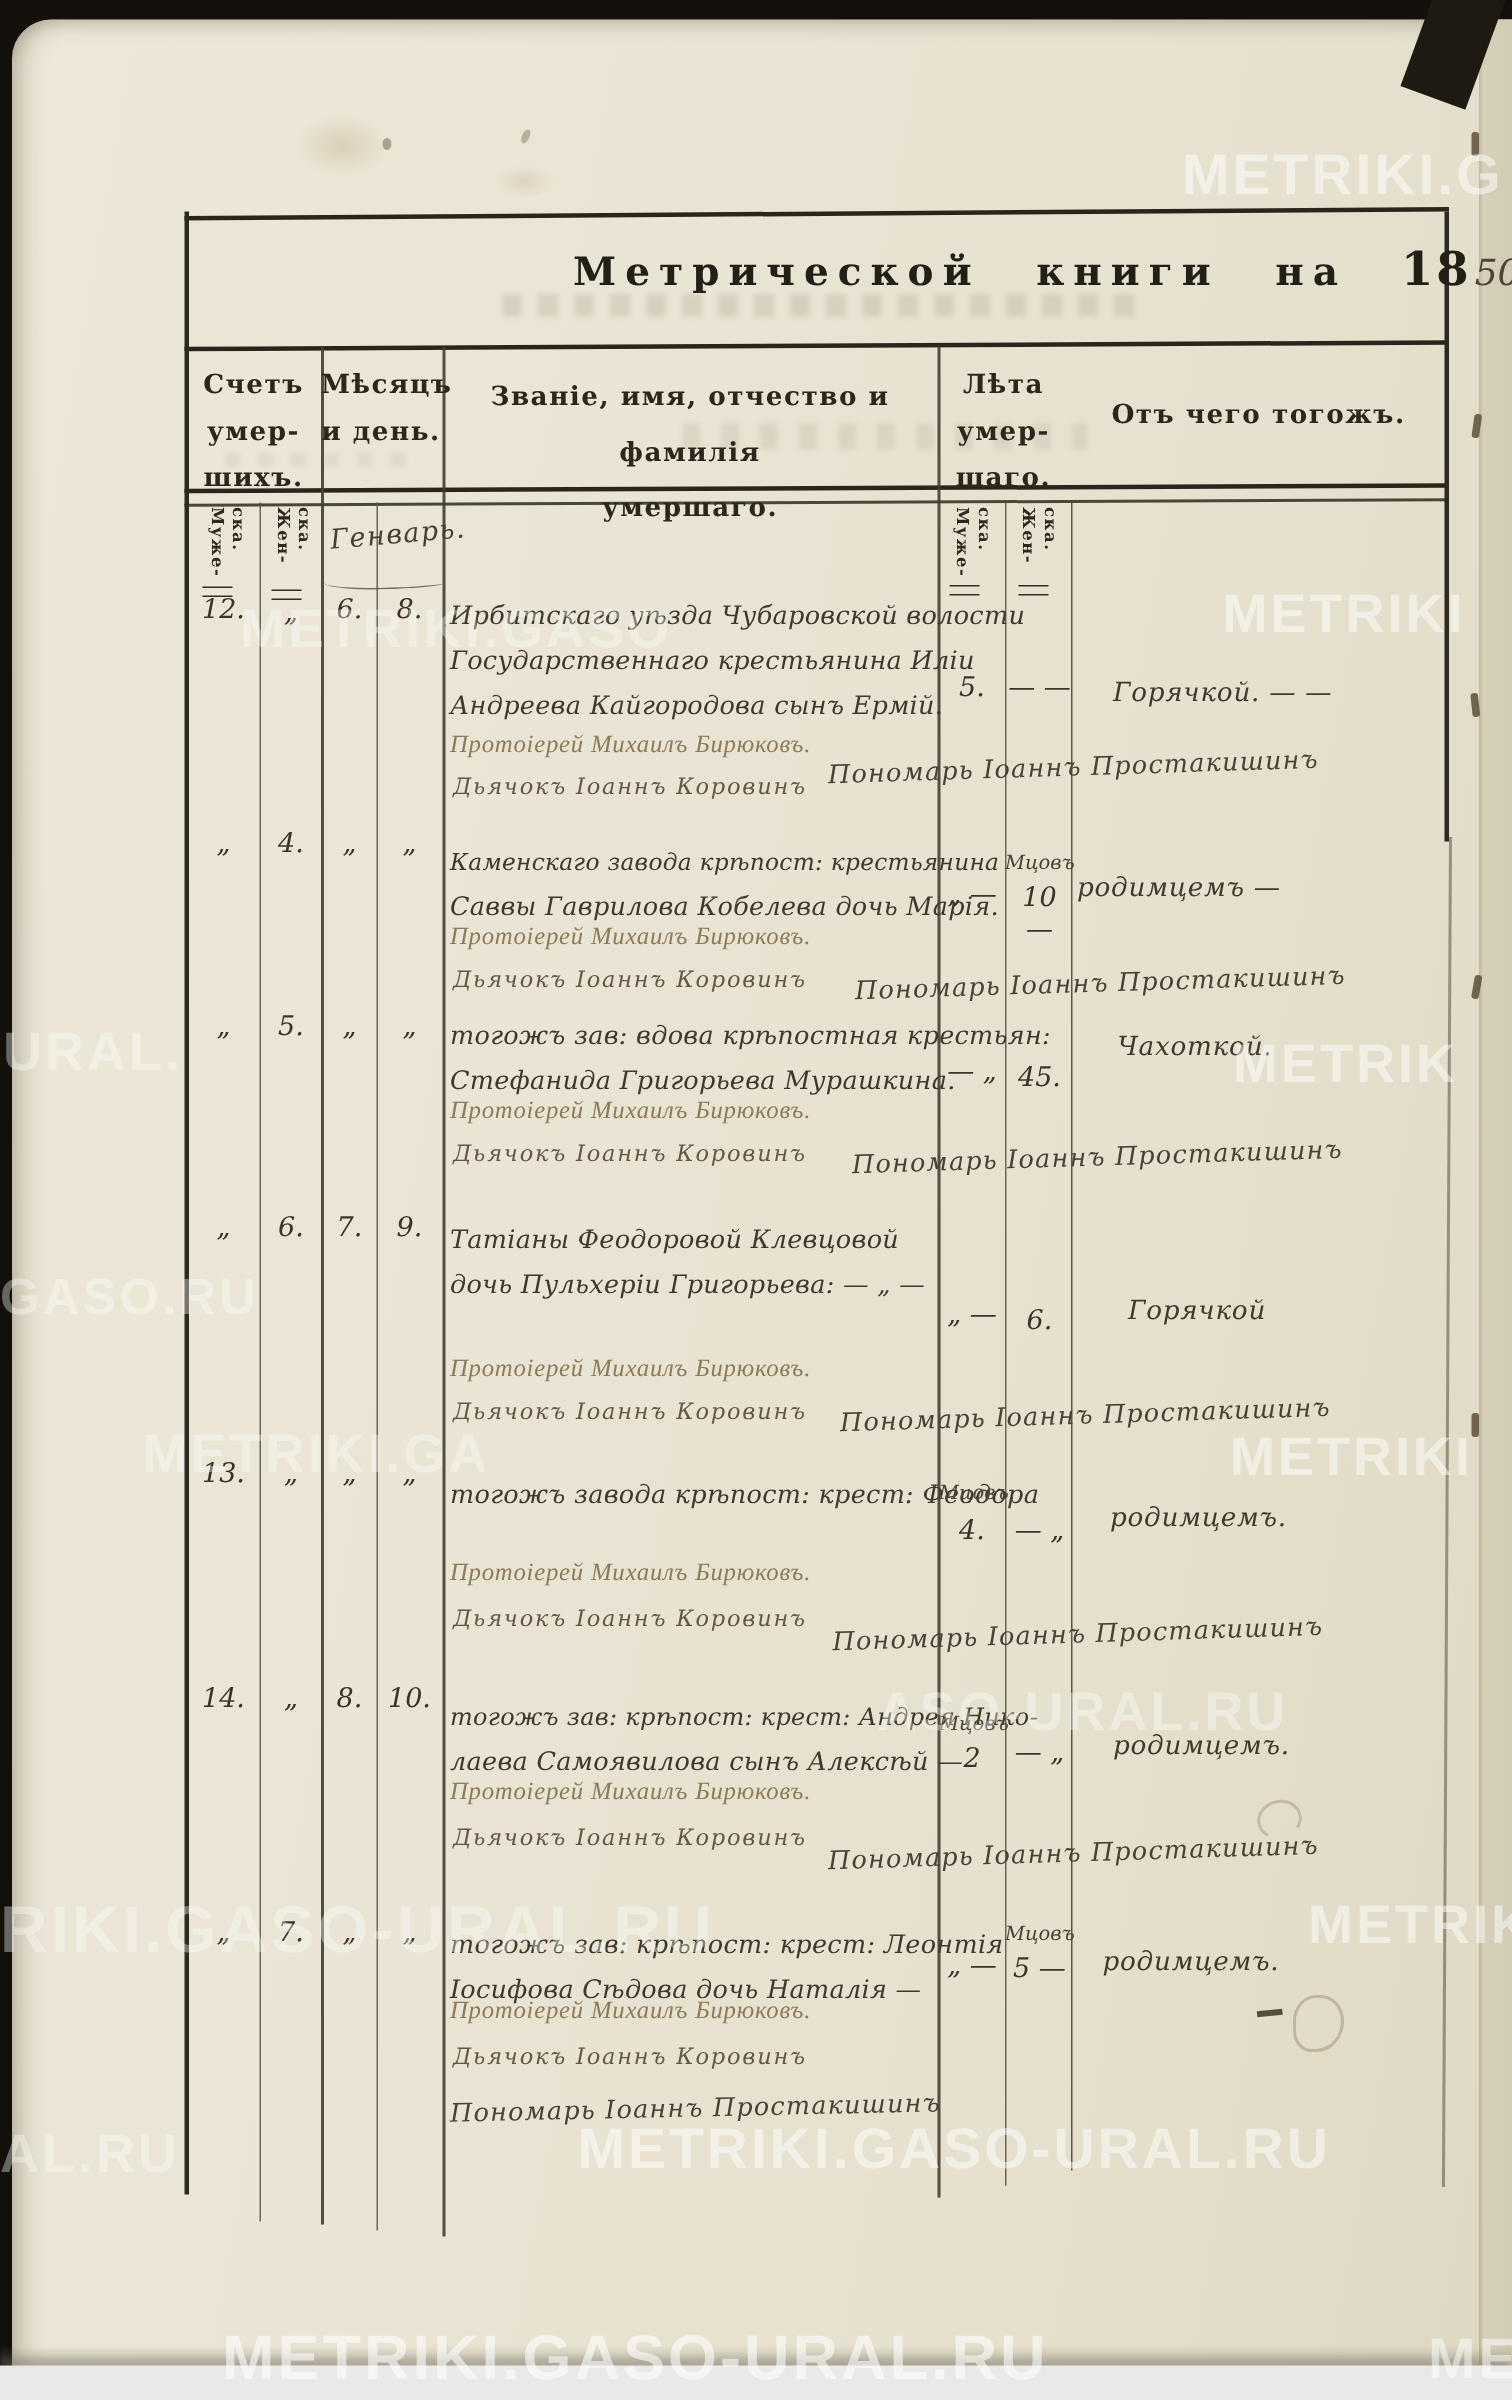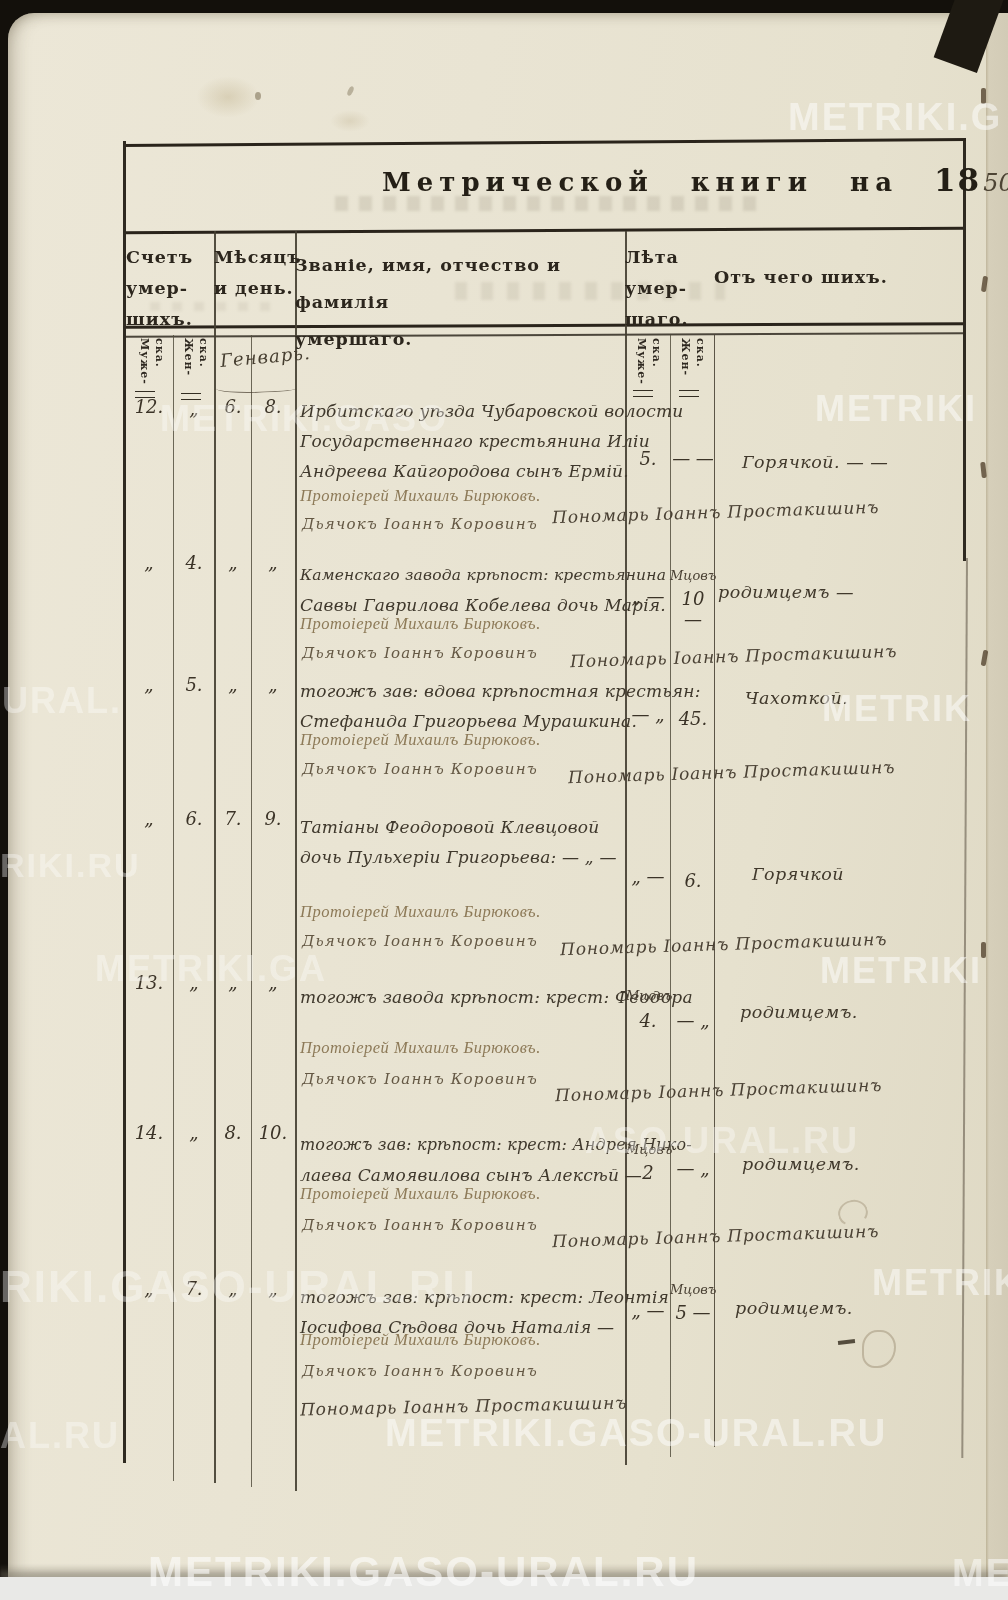--- a/index.html
+++ b/index.html
@@ -76,7 +76,7 @@
   .title .prefix{font-size:26px;font-weight:bold;color:#241f16;letter-spacing:6px;word-spacing:22px;}
   .title .yearp{font-size:31px;font-weight:bold;color:#241f16;letter-spacing:2px;margin-left:36px;}
   .title .yearh{font-size:24px;font-style:italic;color:#4d4434;margin-left:2px;}
-  .hdr{position:absolute;color:#2c261d;font-weight:bold;font-size:17.5px;letter-spacing:1px;text-align:left;line-height:31px;}
+  .hdr{position:absolute;color:#2c261d;font-weight:bold;font-size:17.5px;letter-spacing:1px;text-align:center;line-height:31px;}
   .hdr-count{left:126px;top:242px;width:86px;}
   .hdr-month{left:214px;top:242px;width:80px;}
   .hdr-name {left:295px;top:247px;width:330px;line-height:37px;}

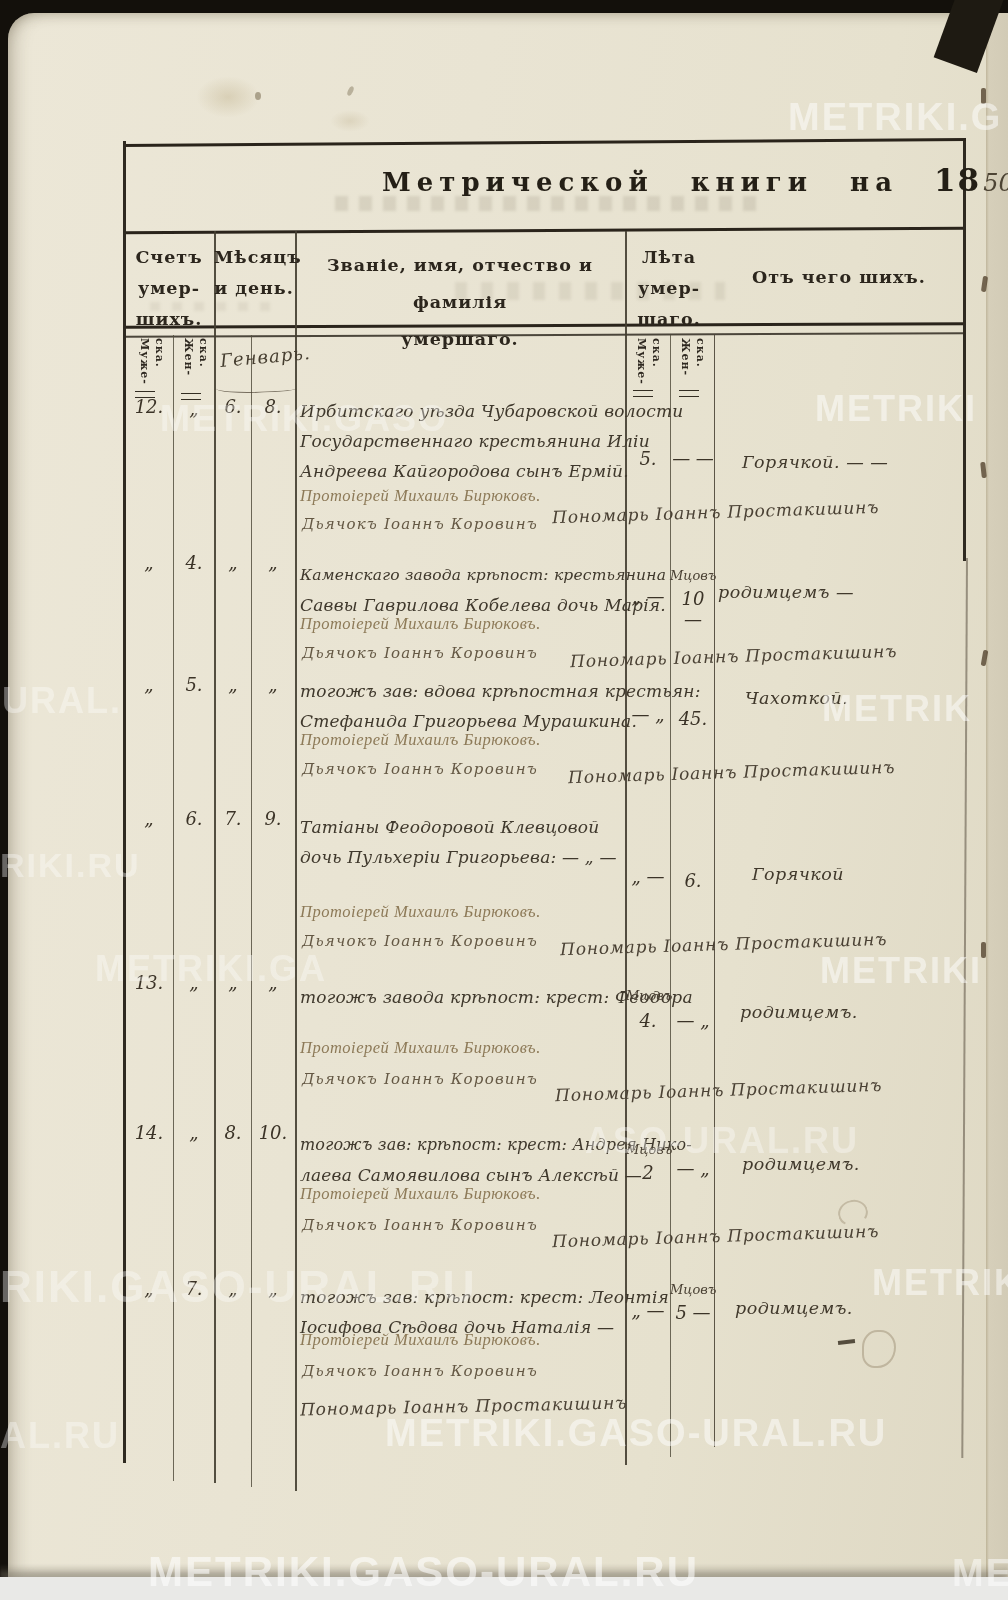--- a/index.html
+++ b/index.html
@@ -181,7 +181,7 @@
   <div>шаго.</div>
 </div>
 <div class="hdr hdr-cause">
-  <div>Отъ чего шихъ.</div>
+  <div>Отъ чего тогожъ.</div>
 </div>
 
 <div class="vlab vl-cm">

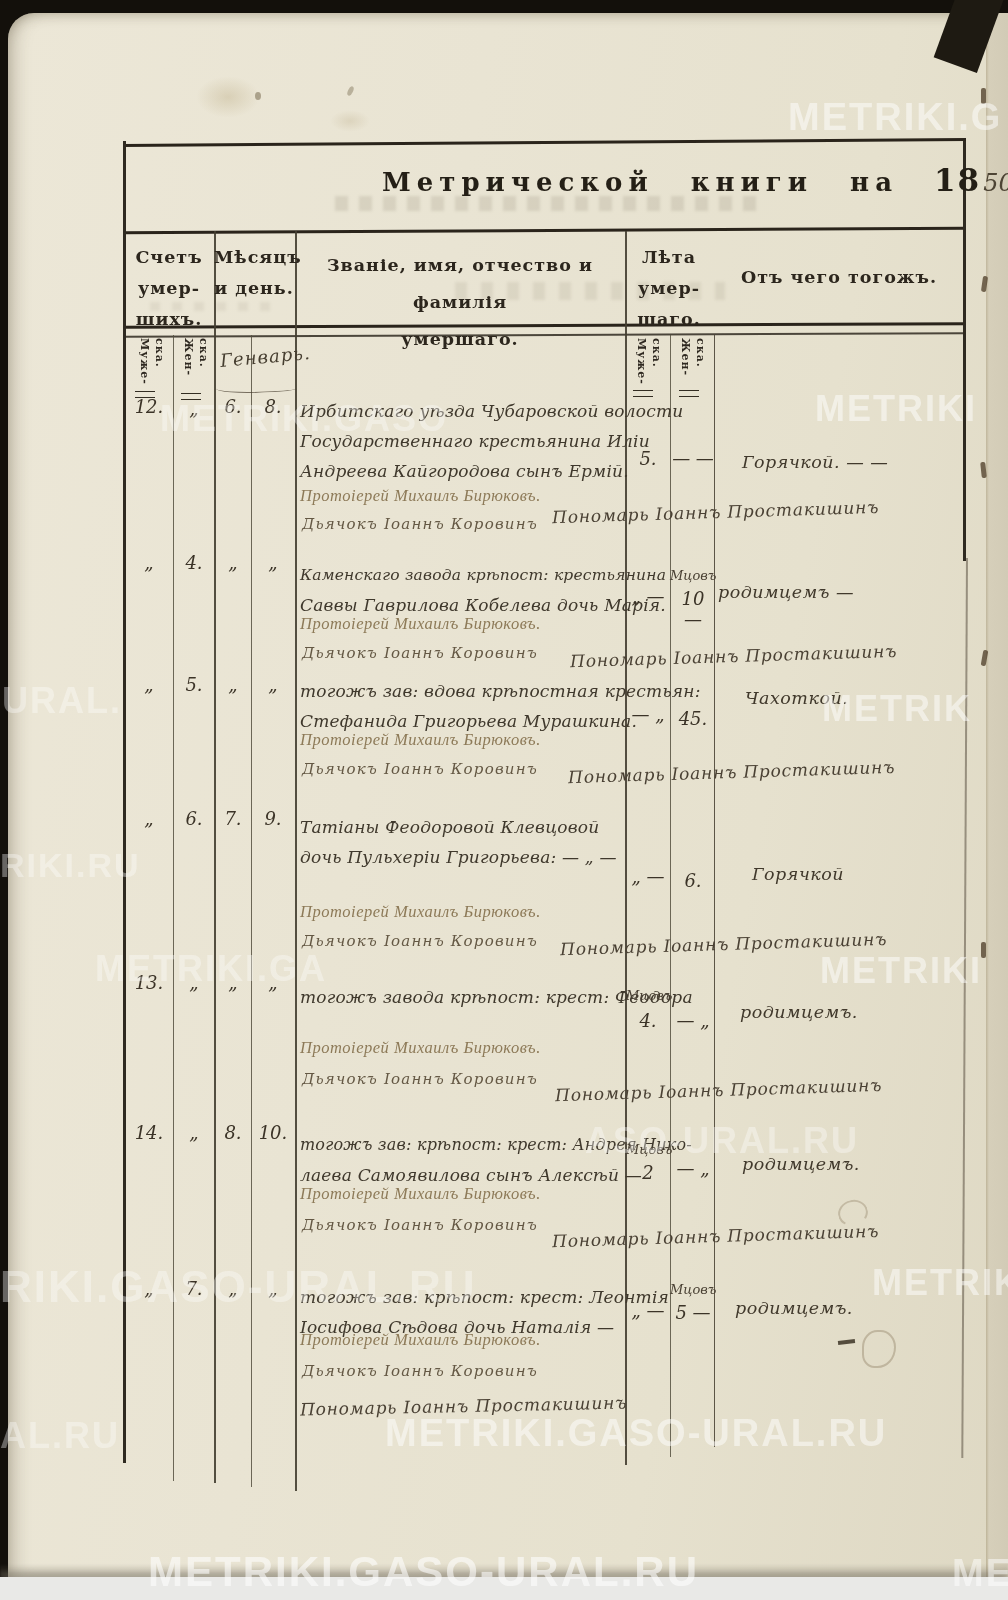--- a/index.html
+++ b/index.html
@@ -336,7 +336,7 @@
 <div class="wm wm-b" style="left:160px;top:398px;font-size:36px;">METRIKI.GASO</div>
 <div class="wm wm-b" style="left:2px;top:680px;font-size:36px;">URAL.</div>
 <div class="wm wm-a" style="left:822px;top:688px;font-size:36px;">METRIK</div>
-<div class="wm wm-b" style="left:0;top:846px;font-size:34px;">RIKI.RU</div>
+<div class="wm wm-b" style="left:0;top:846px;font-size:34px;">GASO.RU</div>
 <div class="wm wm-b" style="left:95px;top:948px;font-size:36px;">METRIKI.GA</div>
 <div class="wm wm-a" style="left:820px;top:950px;font-size:36px;">METRIKI</div>
 <div class="wm wm-b" style="left:585px;top:1120px;font-size:36px;">ASO-URAL.RU</div>

